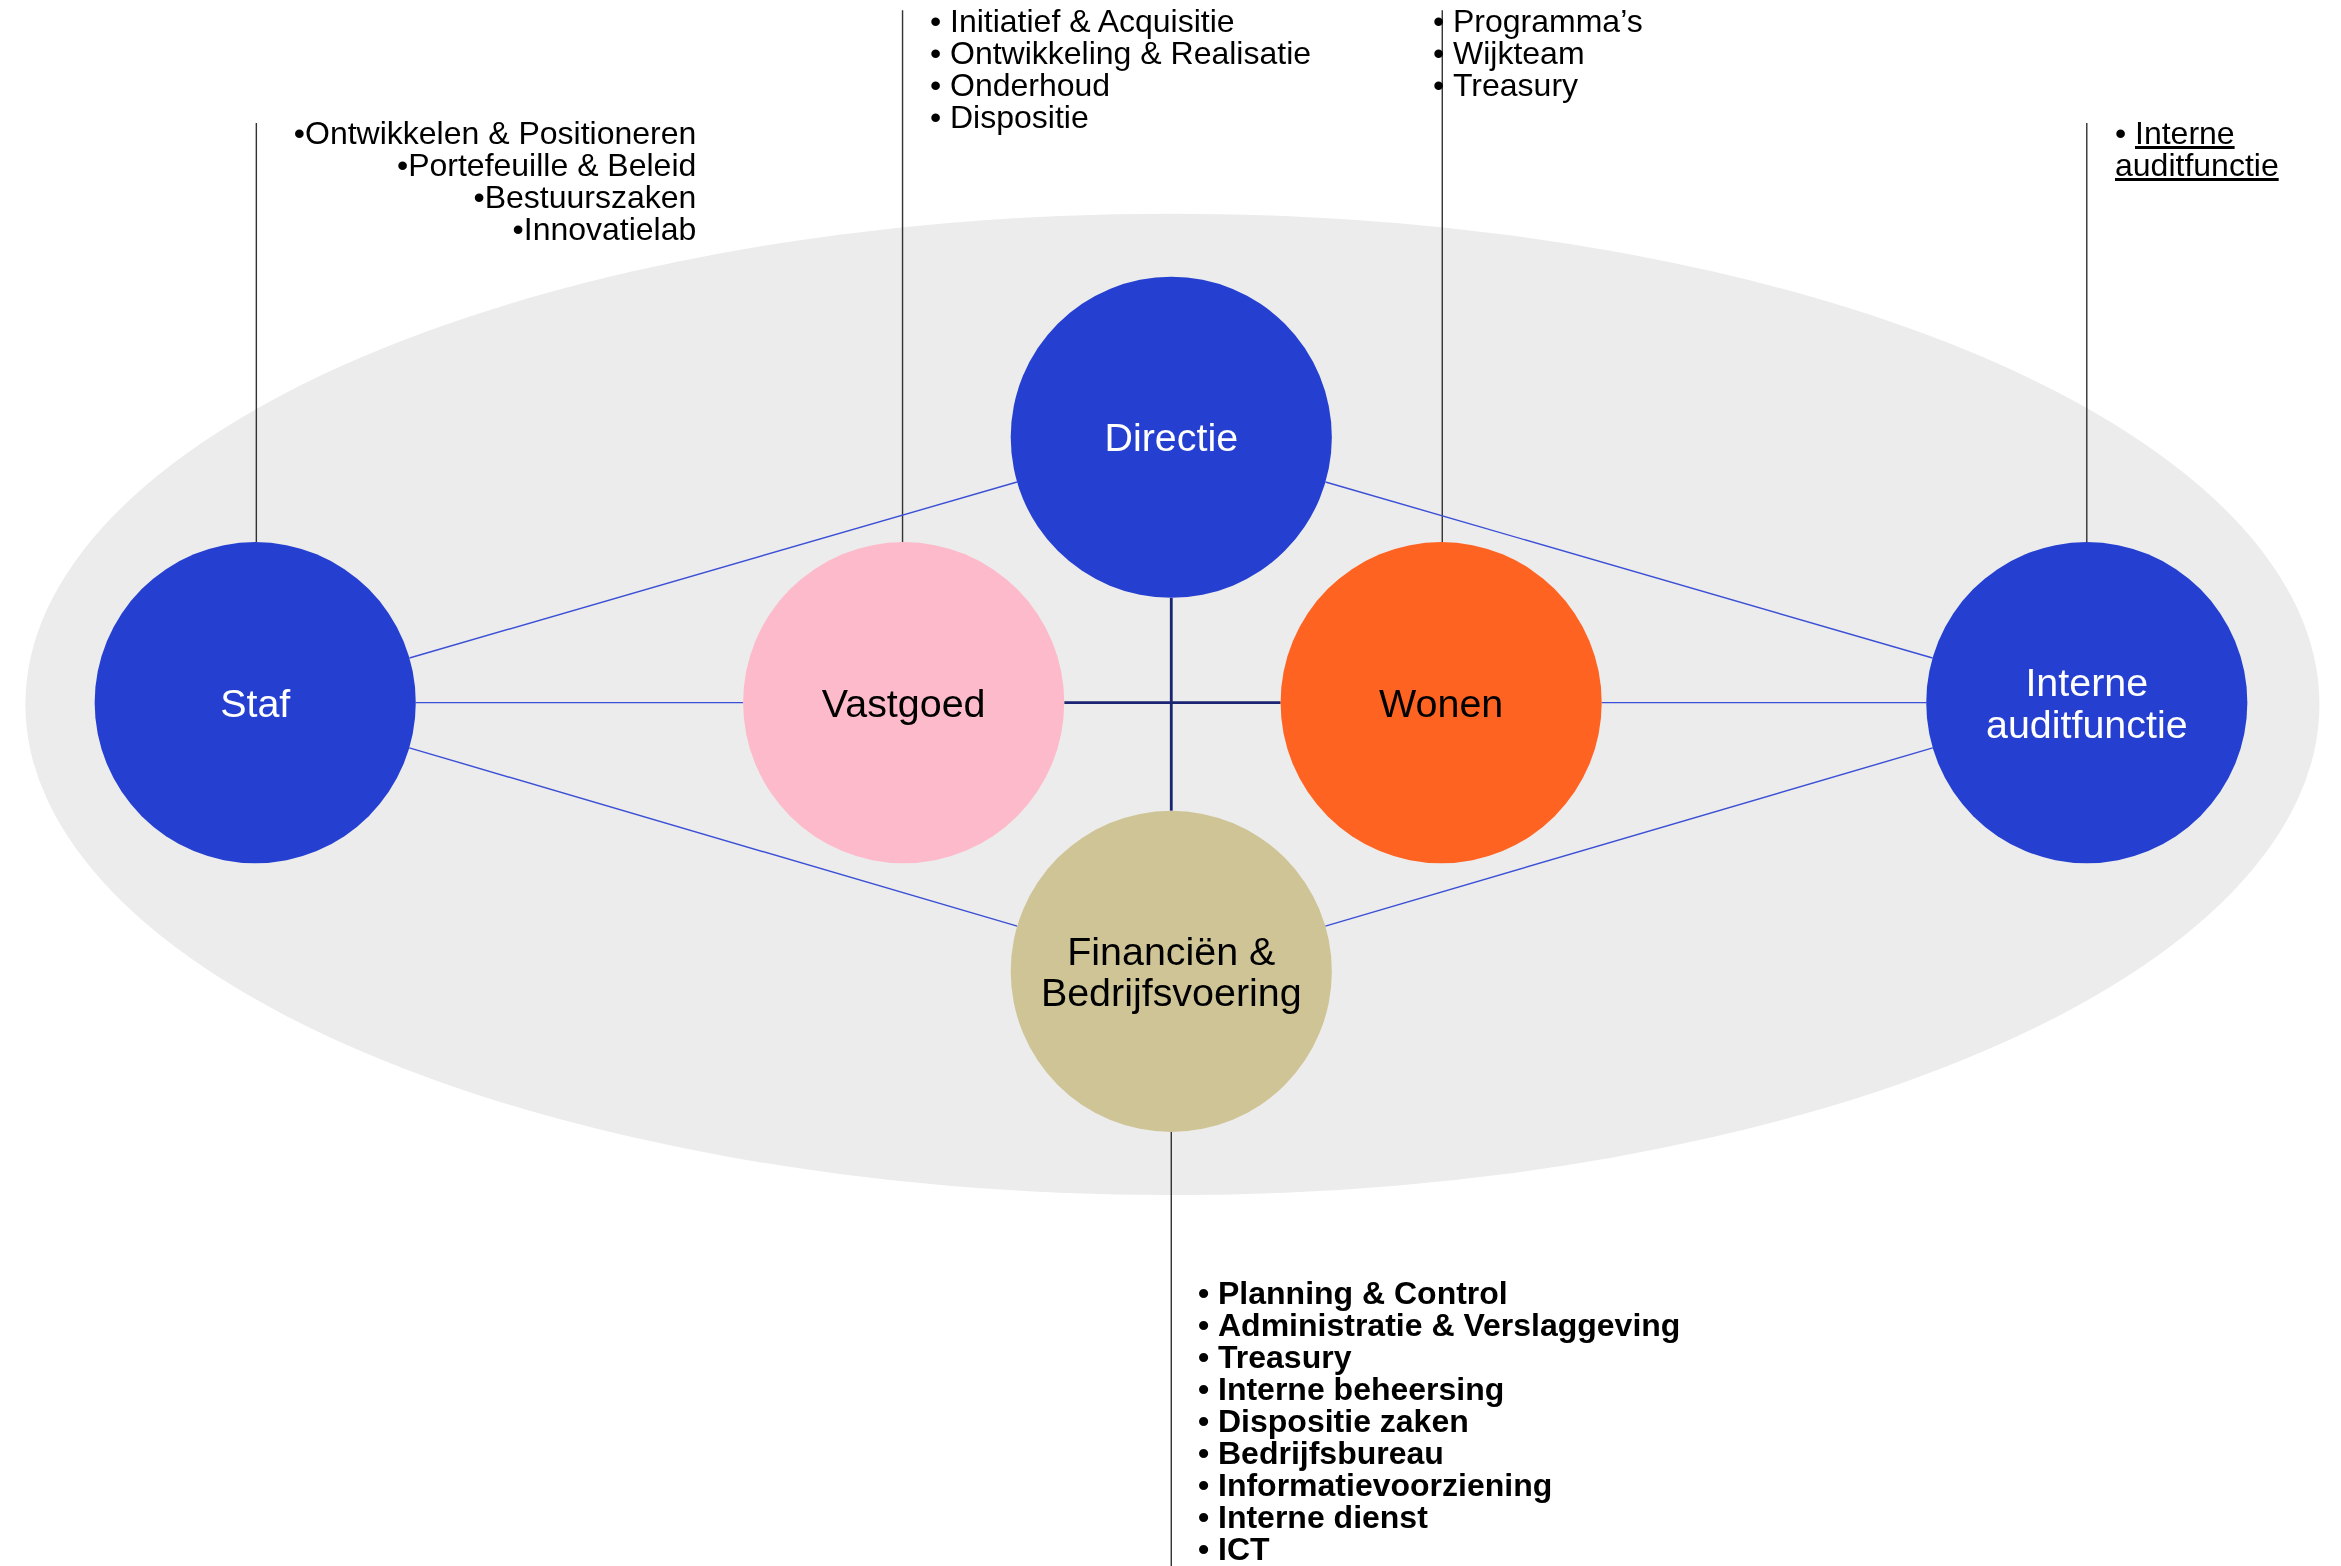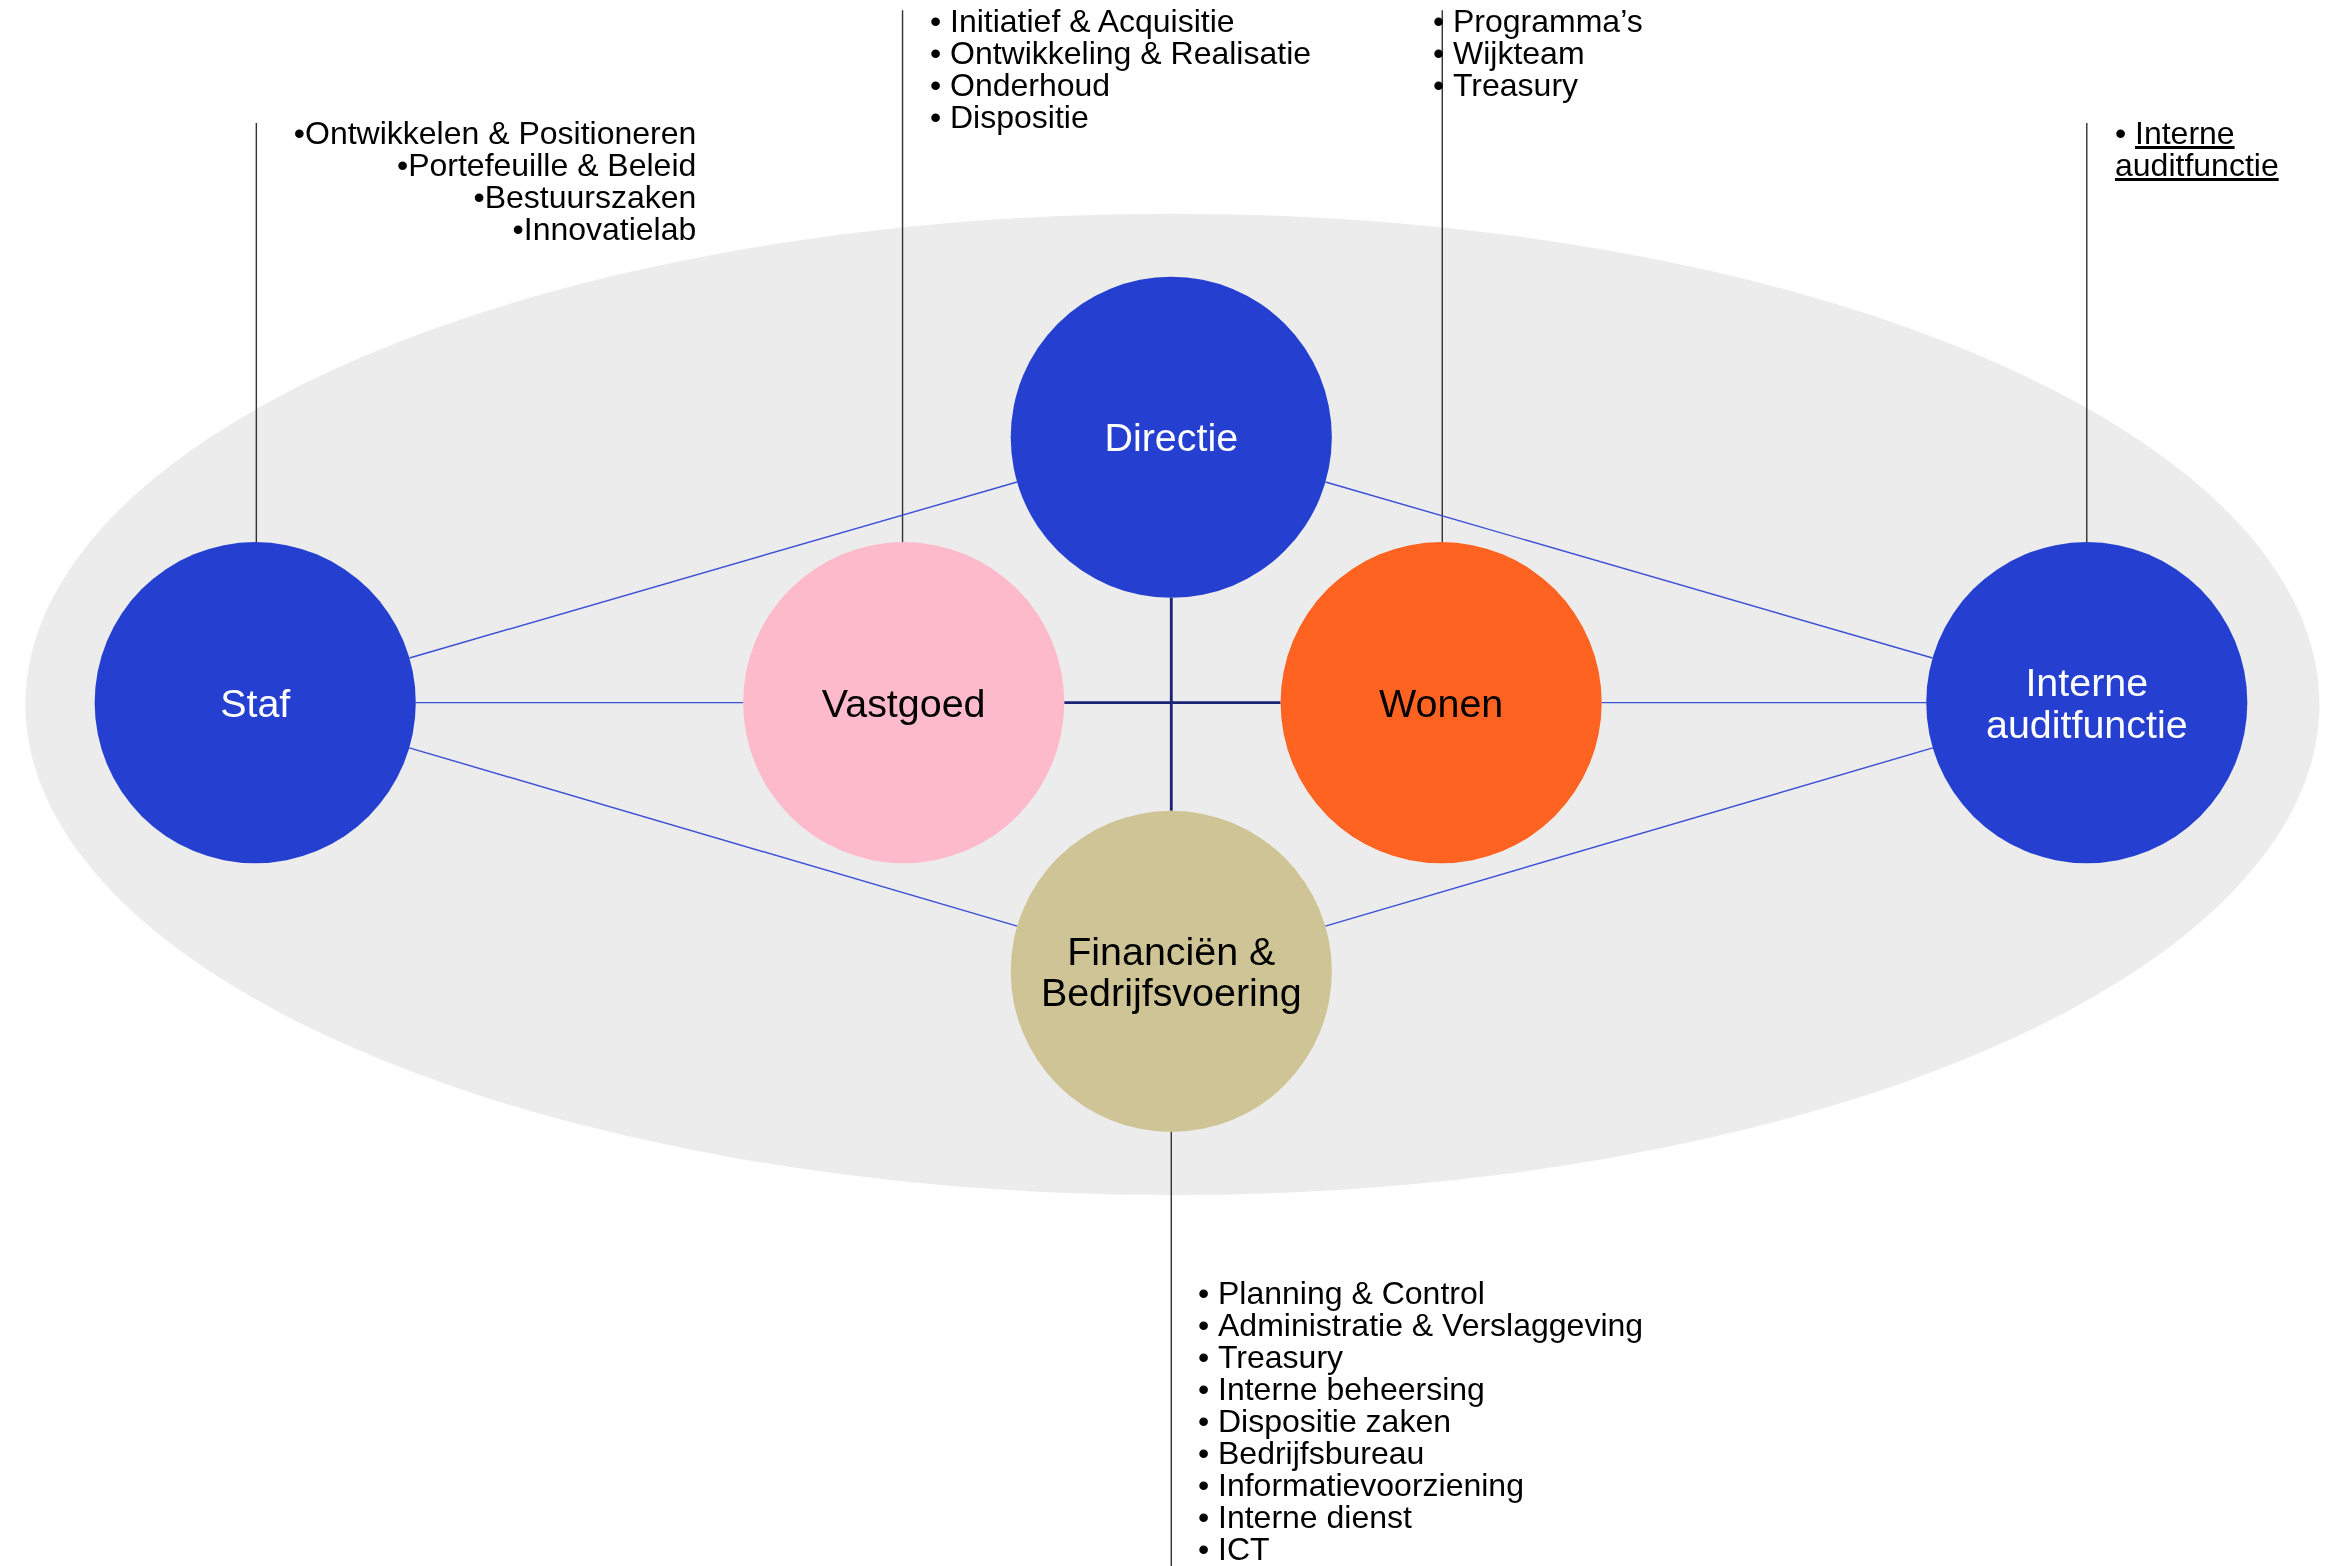--- a/index.html
+++ b/index.html
@@ -86,7 +86,7 @@
 <ul class="list wrap" style="left:2115px; top:117px;">
     <li><span class="bullet">•</span><span>Interne auditfunctie</span></li>
   </ul>
-<ul class="list" style="left:1198px; top:1277px;">
+<ul class="list" style="left:1198px; top:1277px;font-weight:bold;">
     <li><span class="bullet">•</span><span>Planning &amp; Control</span></li>
     <li><span class="bullet">•</span><span>Administratie &amp; Verslaggeving</span></li>
     <li><span class="bullet">•</span><span>Treasury</span></li>

